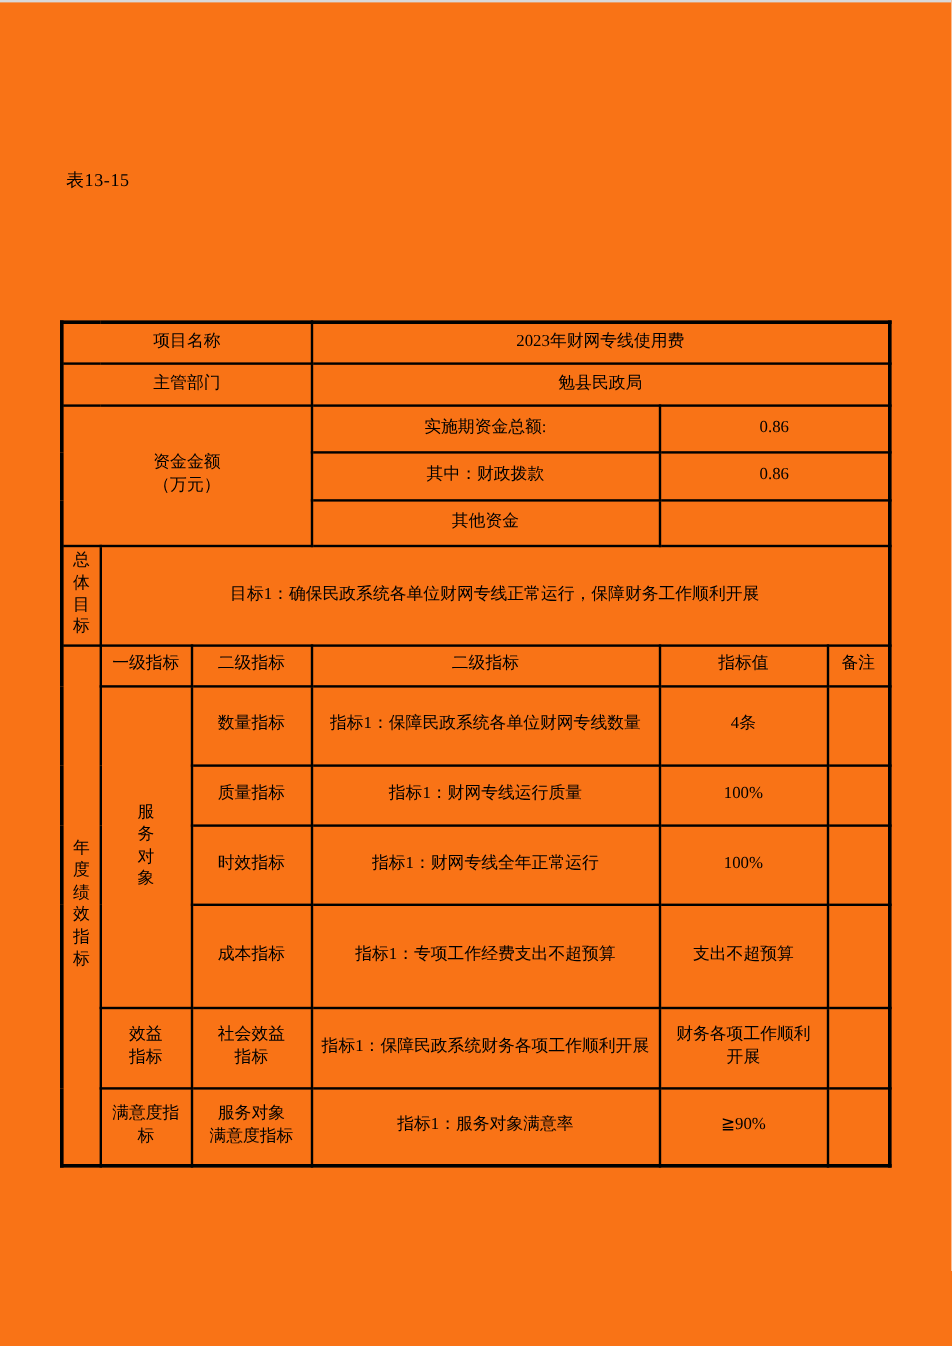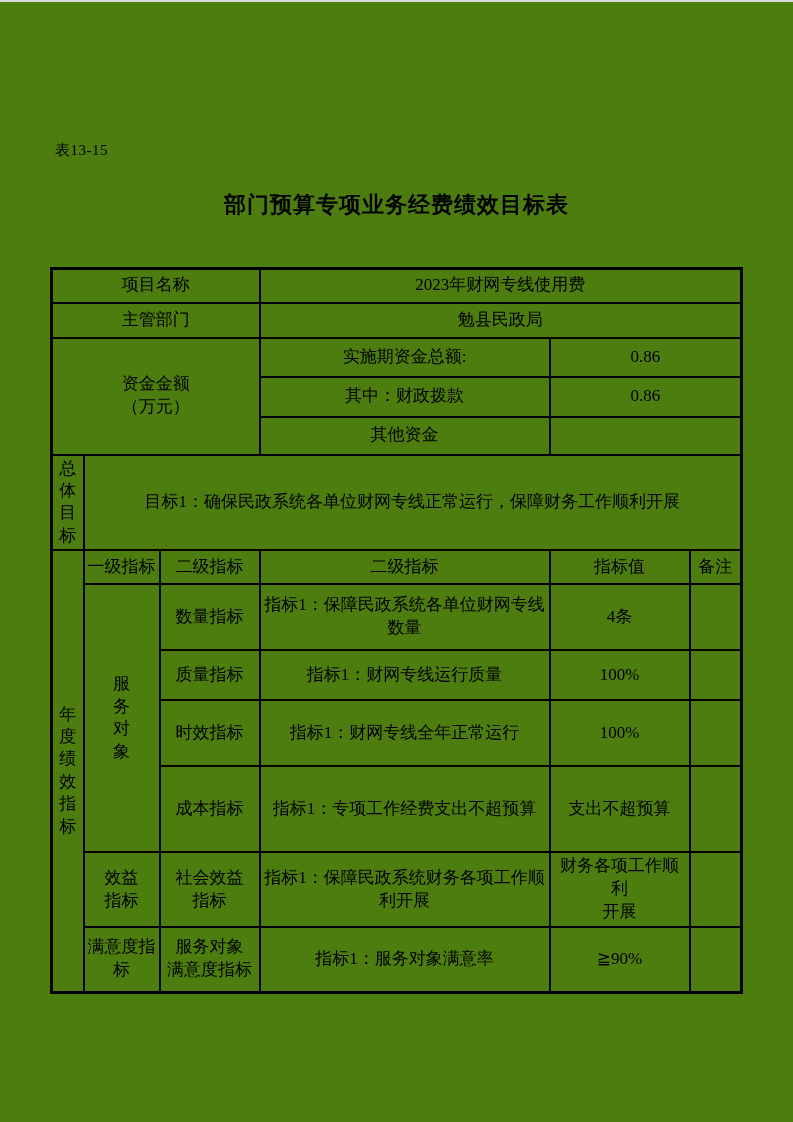--- a/index.html
+++ b/index.html
@@ -7,7 +7,7 @@
   .page{
     position:relative;
     width:793px;height:1122px;
-    background:#4d7c0f;
+    background:#f97316;
     font-family:"Liberation Serif","DejaVu Serif",serif;
     color:#000000;
     overflow:hidden;

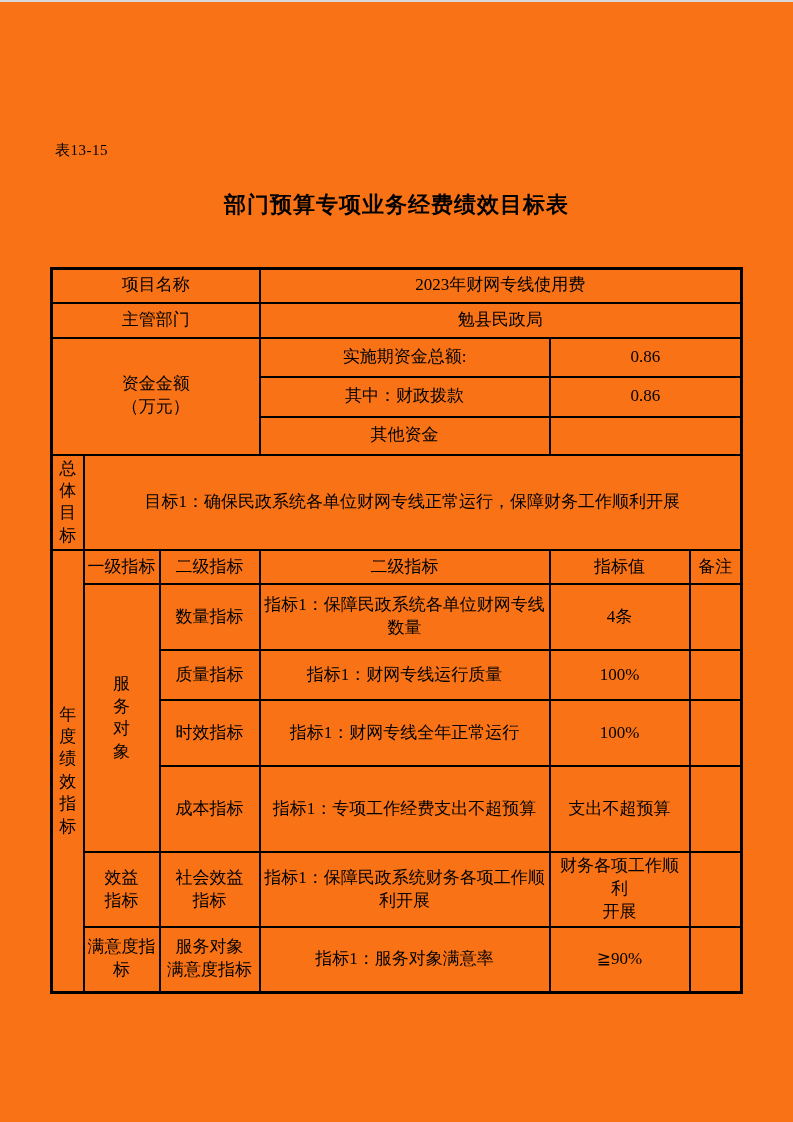--- a/index.html
+++ b/index.html
@@ -71,7 +71,6 @@
 
   <div class="table-label">表13-15</div>
 
-  <h1 class="doc-title">部门预算专项业务经费绩效目标表</h1>
 
   <table class="grid">
     <colgroup>

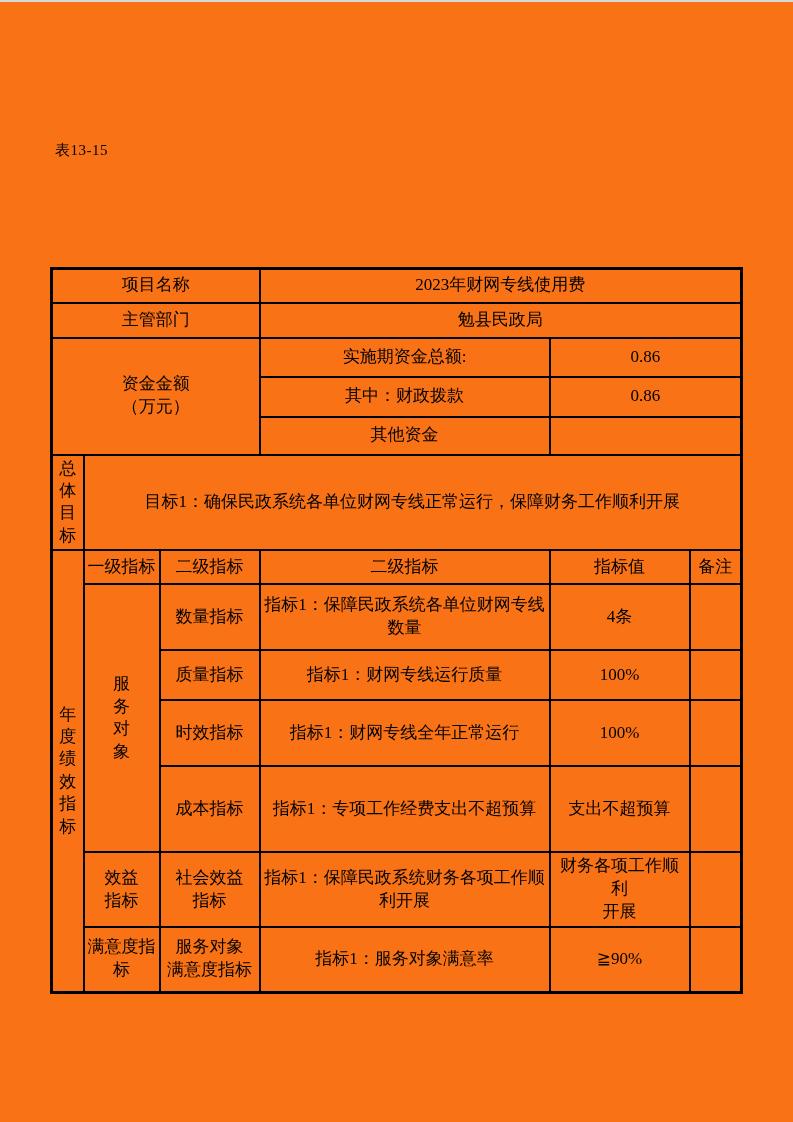--- a/index.html
+++ b/index.html
@@ -28,7 +28,7 @@
     border-collapse:collapse;
     table-layout:fixed;
     border:3px solid #000;
-    font-size:17px;
+    font-size:14px;
   }
   table.grid td{
     border:2px solid #000;

